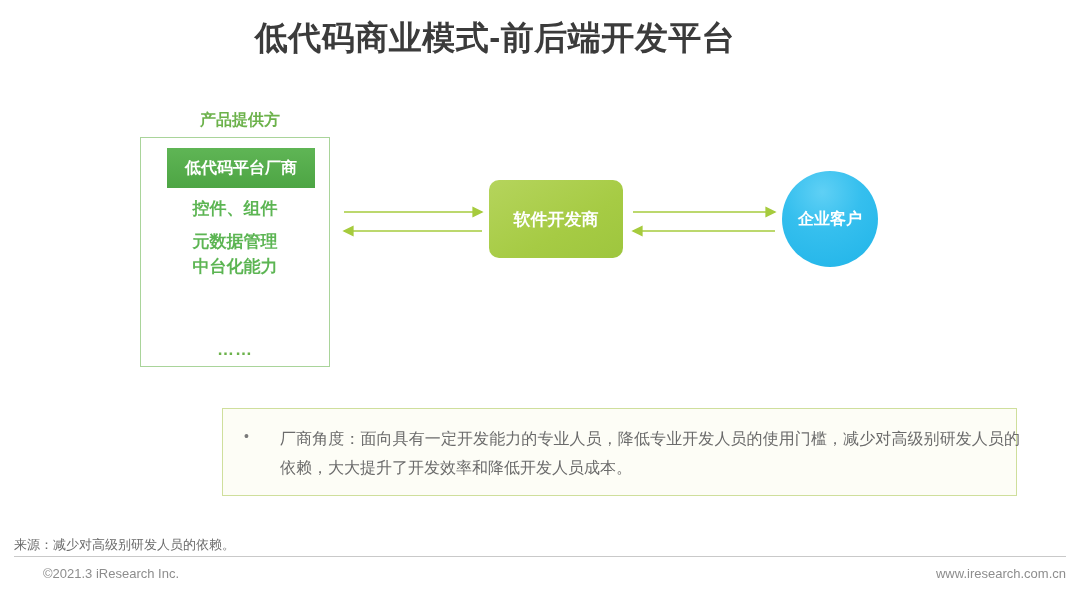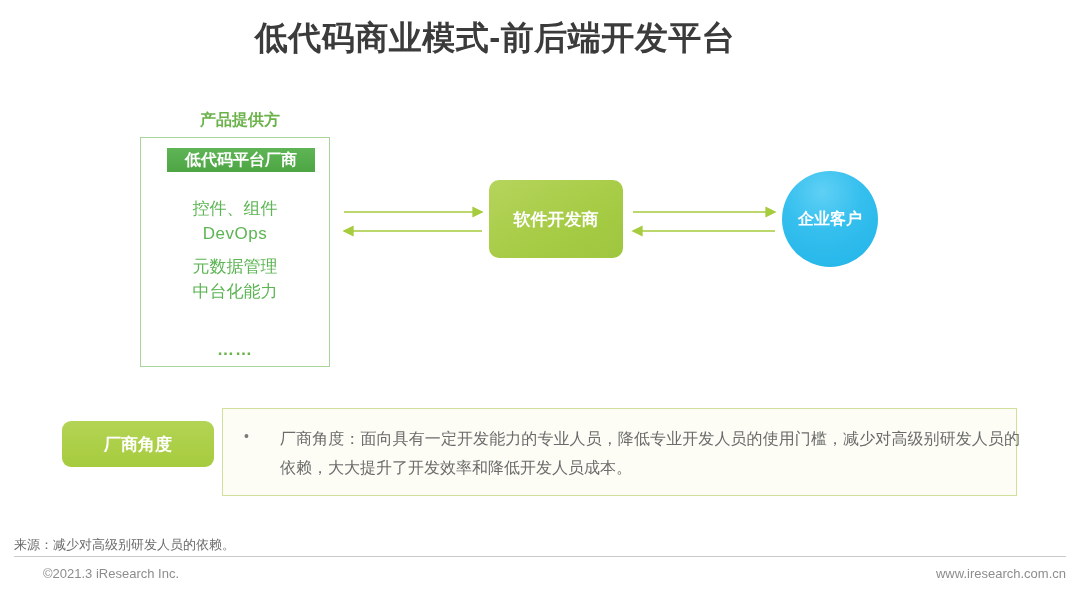--- a/index.html
+++ b/index.html
@@ -55,7 +55,7 @@
     left: 167px;
     top: 148px;
     width: 148px;
-    height: 24px;
+    height: 40px;
     border-radius: 0;
     background: linear-gradient(180deg, #5fb555 0%, #4da544 100%);
     display: flex;

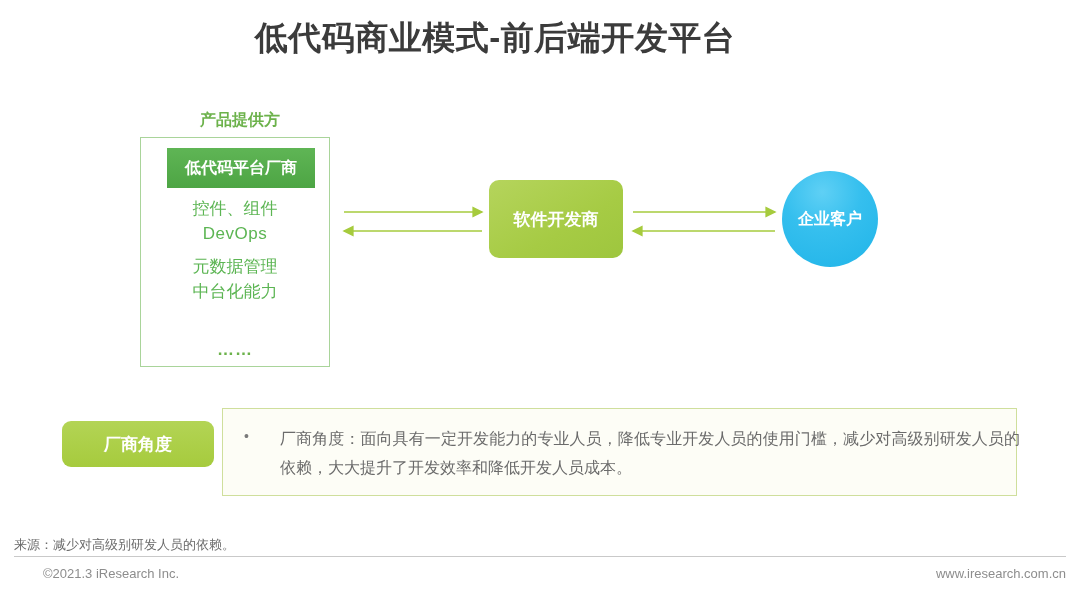--- a/index.html
+++ b/index.html
@@ -73,7 +73,7 @@
     text-align: center;
     color: #5cb553;
     font-size: 17px;
-    font-weight: normal;
+    font-weight: bold;
     line-height: 25px;
   }
   .provider-list .gap { height: 8px; }

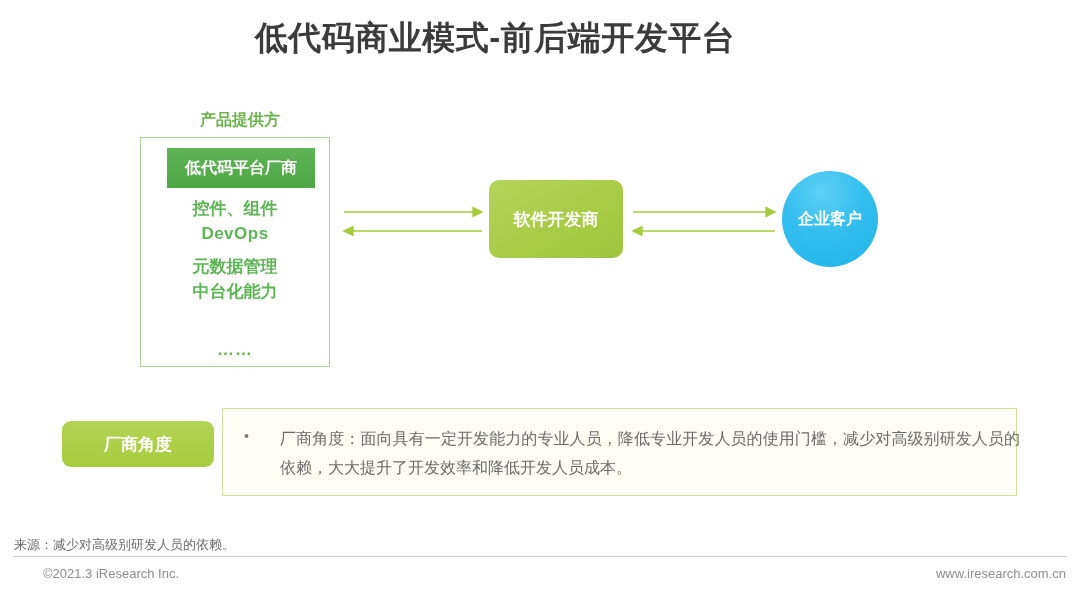--- a/index.html
+++ b/index.html
@@ -227,7 +227,6 @@
 
   <div class="provider-list">
     <div>控件、组件</div>
-    <div class="devops">DevOps</div>
     <div class="gap"></div>
     <div>元数据管理</div>
     <div>中台化能力</div>

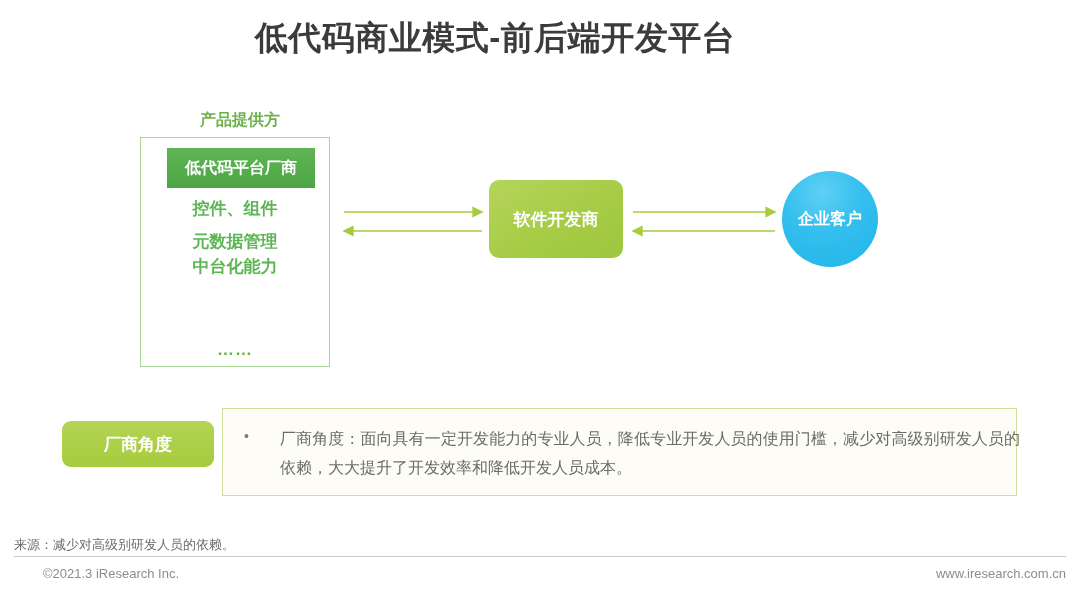--- a/index.html
+++ b/index.html
@@ -259,7 +259,6 @@
     <line x1="775" y1="231" x2="633" y2="231" stroke="#a6cb3d" stroke-width="1.6" marker-end="url(#al)"></line>
   </svg>
 
-  <div class="angle-badge">厂商角度</div>
   <div class="note-box"></div>
   <div class="note-bullet">•</div>
   <div class="note-text">厂商角度：面向具有一定开发能力的专业人员，降低专业开发人员的使用门槛，减少对高级别研发人员的依赖，大大提升了开发效率和降低开发人员成本。</div>

